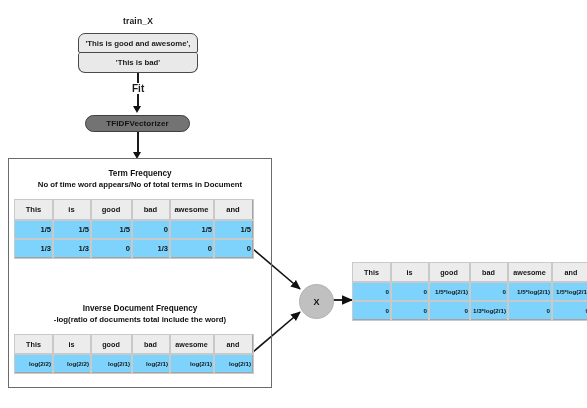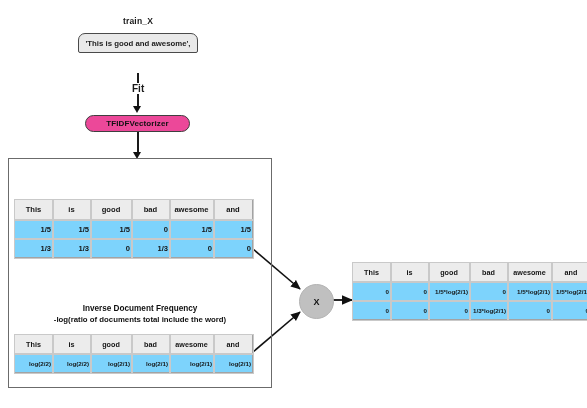--- a/index.html
+++ b/index.html
@@ -177,6 +177,7 @@
   <div class="abs caption" style="left:78px; top:16px; width:120px;">train_X</div>
 
   <div class="abs databox top" style="left:78px; top:33px; width:120px; height:20px;">'This is good and awesome',</div>
+  <div class="abs databox bottom" style="left:78px; top:53px; width:120px; height:20px;">'This is bad'</div>
 
   <div class="abs vline" style="left:137px; top:73px; height:34px;"></div>
   <div class="abs edge-label" style="left:130px; top:83px;">Fit</div>

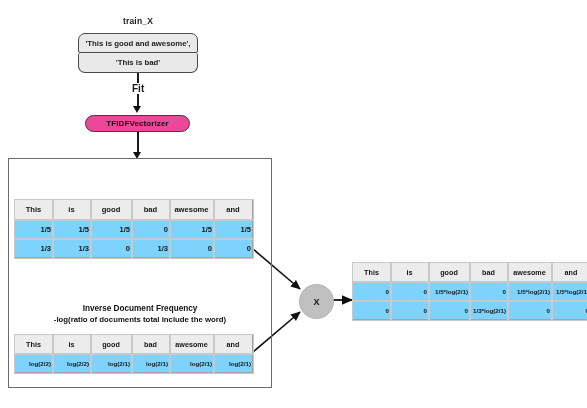--- a/index.html
+++ b/index.html
@@ -54,7 +54,7 @@
   .pill {
     border: 1px solid #3f3f3f;
     border-radius: 9px;
-    background: #ec4899;
+    background: #737373;
     box-sizing: border-box;
     font-size: 8px;
     font-weight: bold;

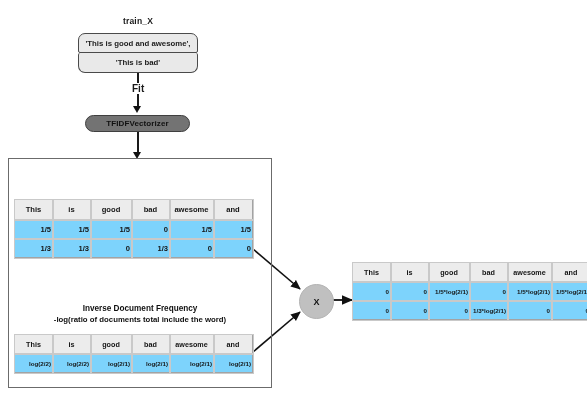--- a/index.html
+++ b/index.html
@@ -190,6 +190,10 @@
 
   <div class="abs group-box" style="left:8px; top:158px; width:264px; height:230px;"></div>
 
+  <div class="abs sect-title" style="left:10px; top:168px; width:260px;">
+    <div>Term Frequency</div>
+    <div class="sub">No of time word appears/No of total terms in Document</div>
+  </div>
 
   <table class="matrix abs" id="tf-table" style="left:14px; top:199px; width:238px;">
     <colgroup>

